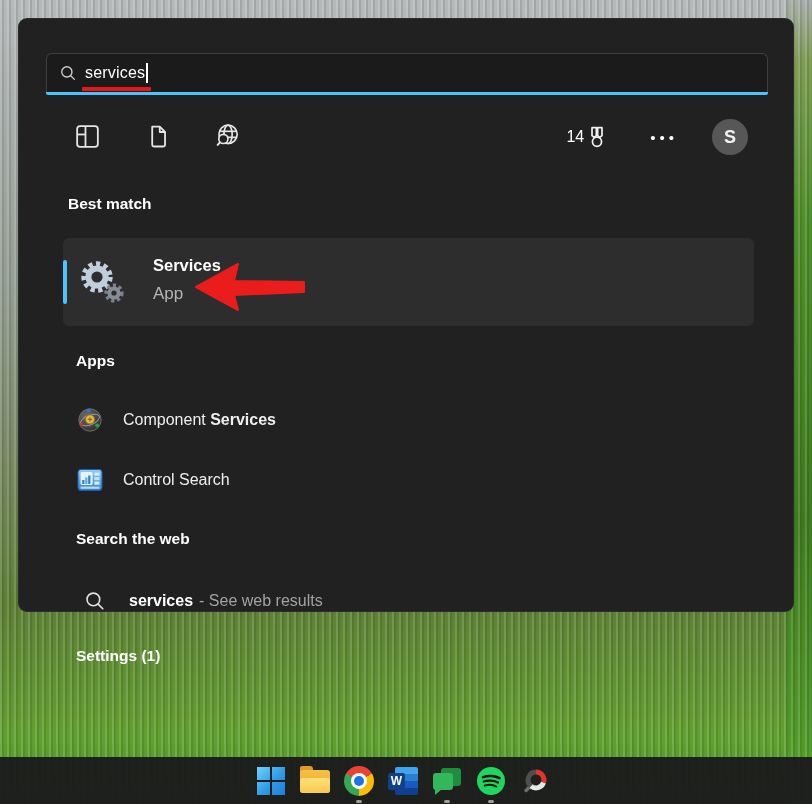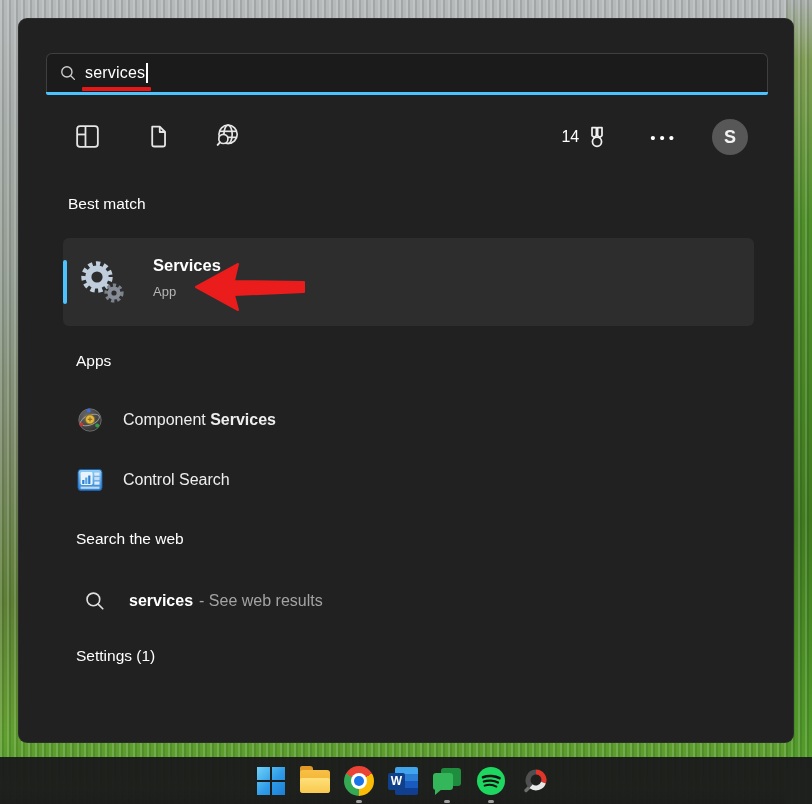--- a/index.html
+++ b/index.html
@@ -21,7 +21,7 @@
 
   
   .panel {
-    position:absolute; left:18px; top:18px; width:776px; height:725px;
+    position:absolute; left:18px; top:18px; width:776px; height:594px;
     background:#212121; border:1px solid rgba(255,255,255,.05);
     border-radius:9px;
   }

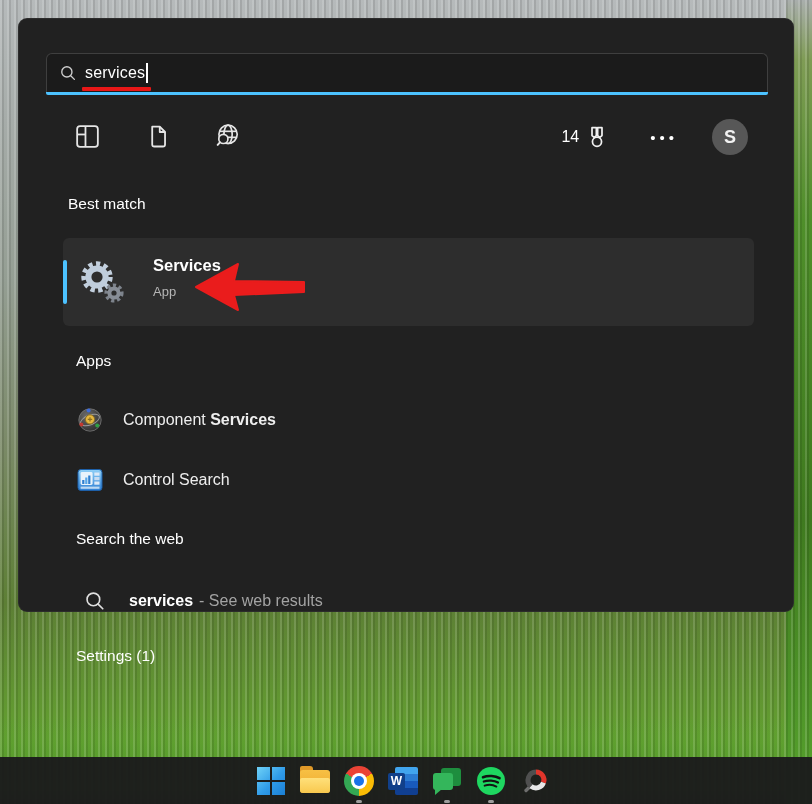--- a/index.html
+++ b/index.html
@@ -49,7 +49,7 @@
   .filter-icons { position:absolute; left:54px; top:0; display:flex; gap:41px; }
   .filter-btn { width:29px; height:34px; display:flex; align-items:center; justify-content:center; cursor:pointer; }
   .tool-right { position:absolute; right:47px; top:0; height:36px; display:flex; align-items:center; gap:0; }
-  .rewards { display:flex; align-items:center; gap:5px; color:#fff; font-size:16px; }
+  .rewards { display:flex; align-items:center; color:#fff; font-size:16px; }
   .more-dots { color:#fff; font-size:15px; letter-spacing:4px; margin:0 34px 0 40px; cursor:pointer; }
   .avatar {
     width:36px; height:36px; border-radius:50%; background:#575757;

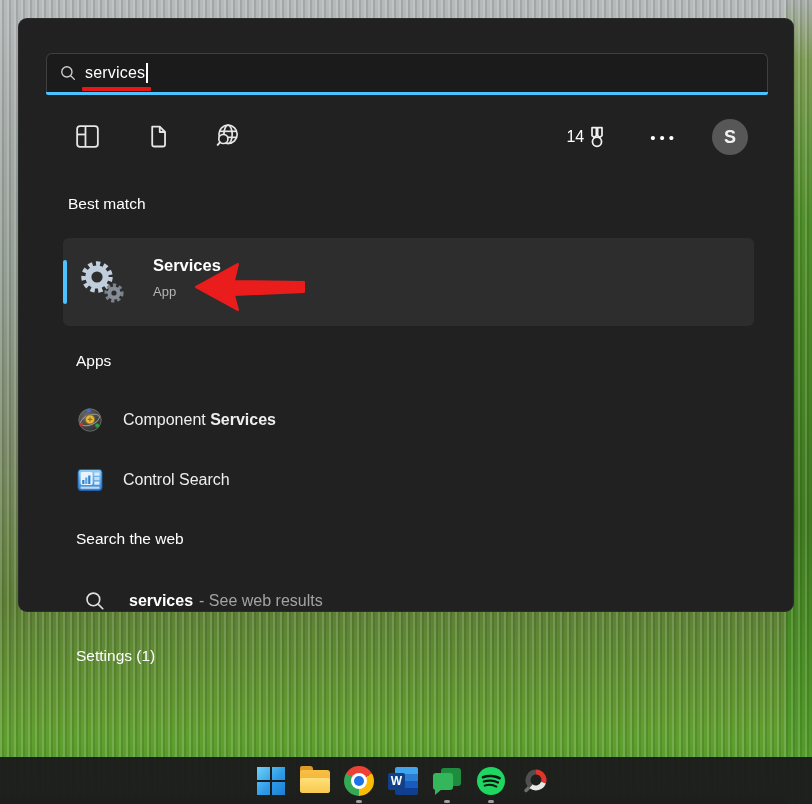--- a/index.html
+++ b/index.html
@@ -58,7 +58,7 @@
   }
 
   
-  .sec-header { position:absolute; color:#fff; font-size:15.5px; font-weight:400; }
+  .sec-header { position:absolute; color:#fff; font-size:15.5px; font-weight:700; }
   .h-bestmatch { left:49px; top:176px; }
   .h-apps      { left:57px; top:333px; }
   .h-web       { left:57px; top:511px; }

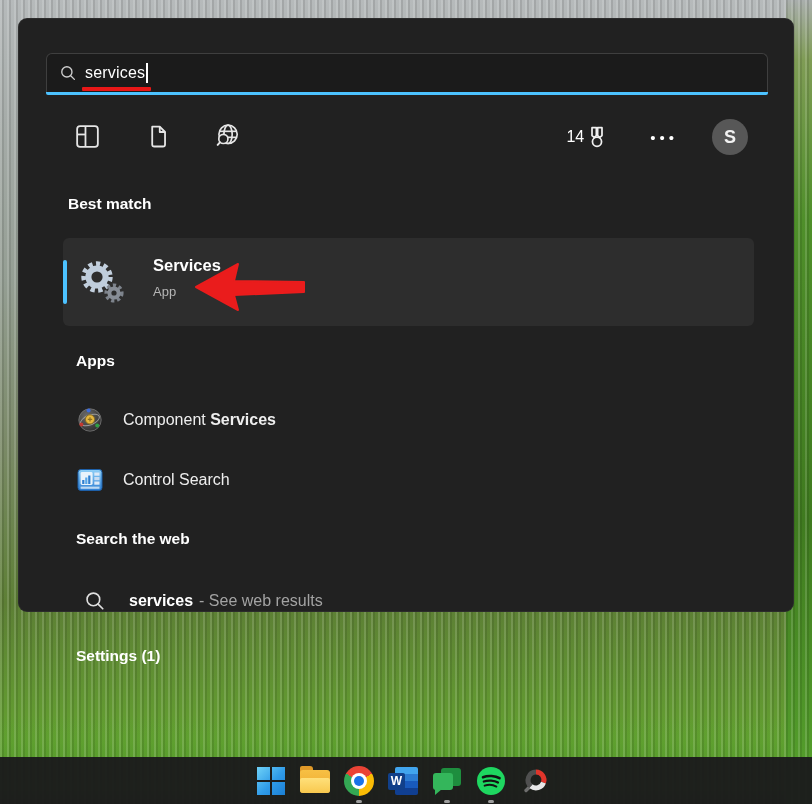--- a/index.html
+++ b/index.html
@@ -74,7 +74,7 @@
   }
   .best-icon { position:absolute; left:15px; top:20px; width:48px; height:48px; }
   .best-name { position:absolute; left:90px; top:18px; color:#fff; font-size:16.5px; font-weight:700; }
-  .best-type { position:absolute; left:90px; top:46px; color:#b5b5b5; font-size:13px; }
+  .best-type { position:absolute; left:90px; top:46px; color:#b5b5b5; font-size:17px; }
 
   .result-row {
     position:absolute; left:57px; height:30px; display:flex; align-items:center; gap:19px;

